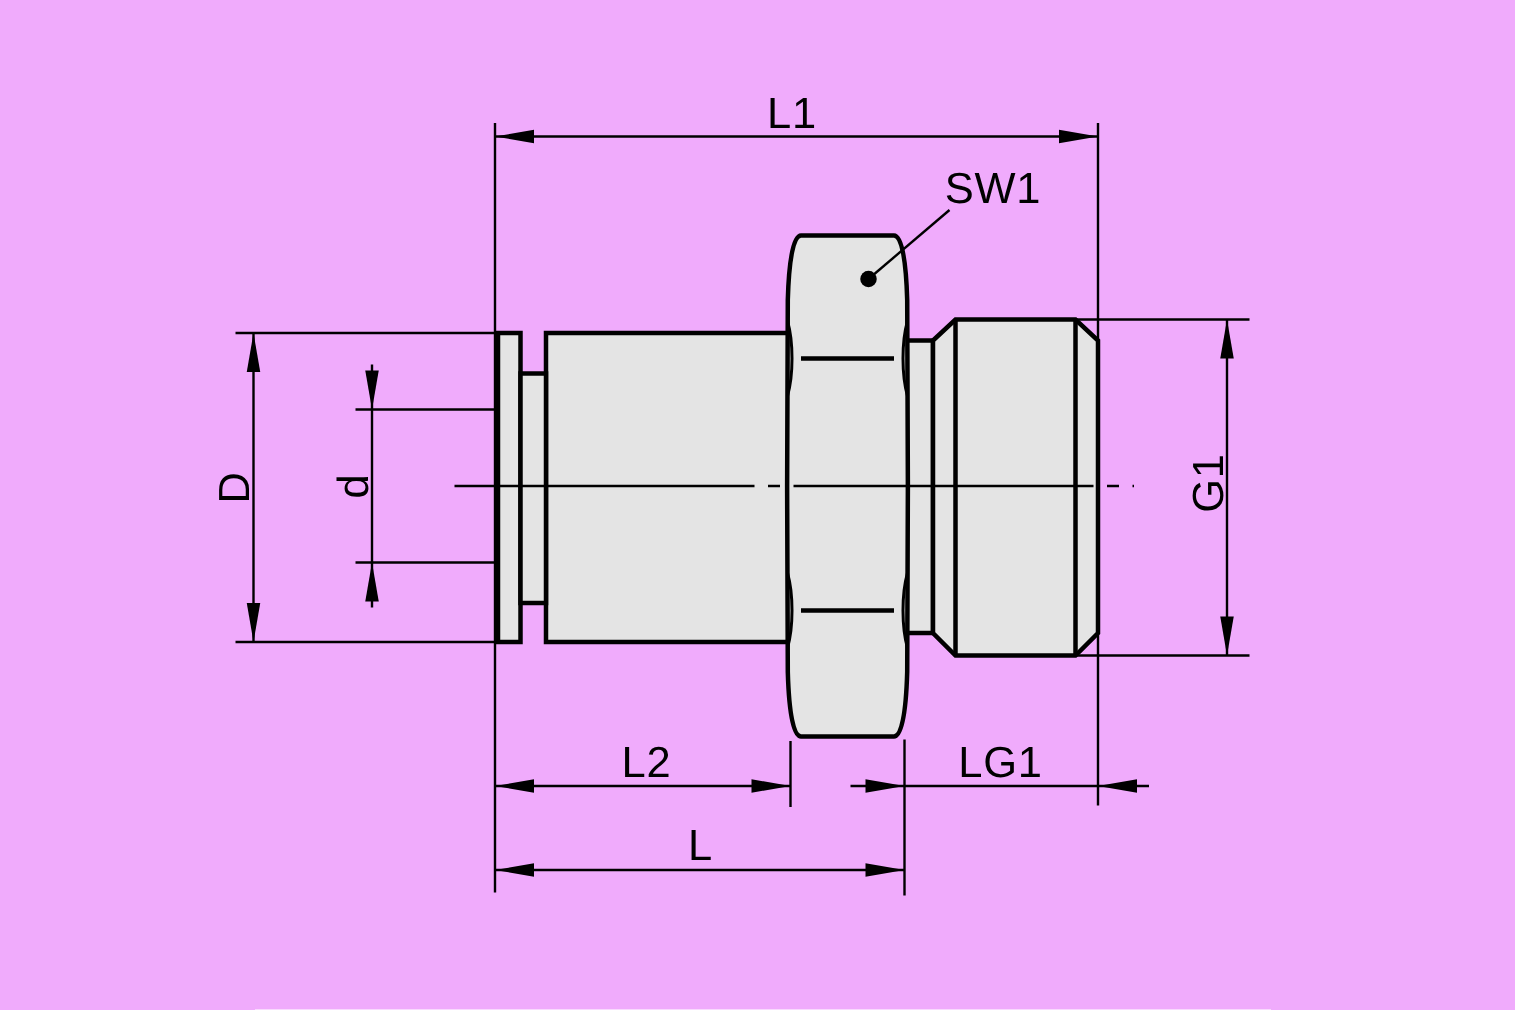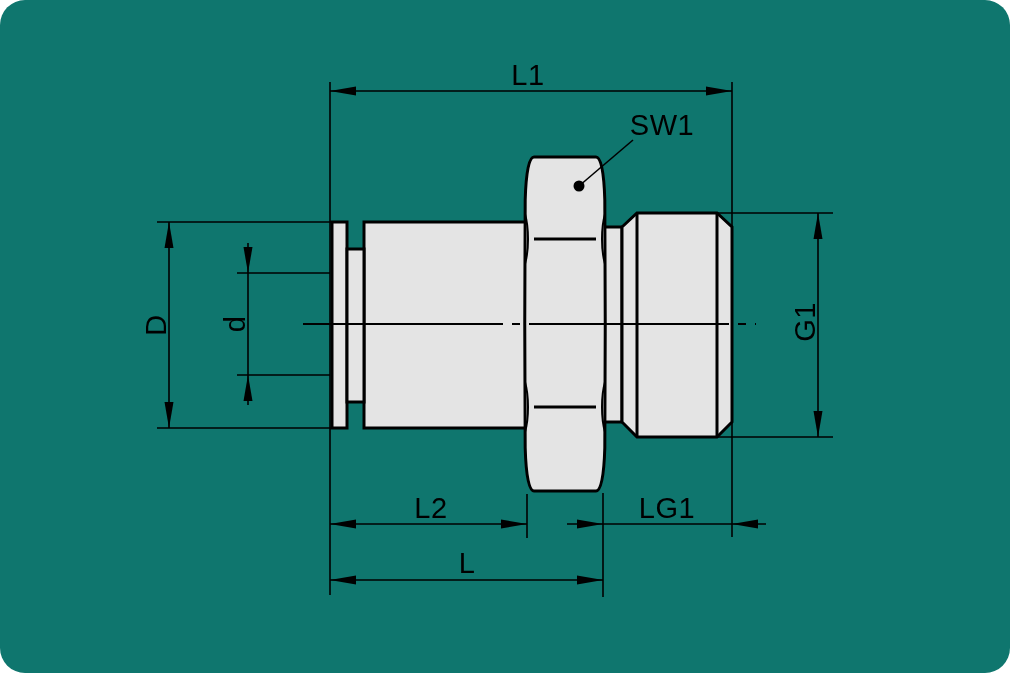--- a/index.html
+++ b/index.html
@@ -6,10 +6,9 @@
   .stage {
     width: 1010px;
     height: 673px;
-    background: #0f766e;
+    background: #f0abfc;
     position: relative;
     overflow: hidden;
-    border-radius: 25px;
   }
   svg { display: block; }
   .dimtext {

